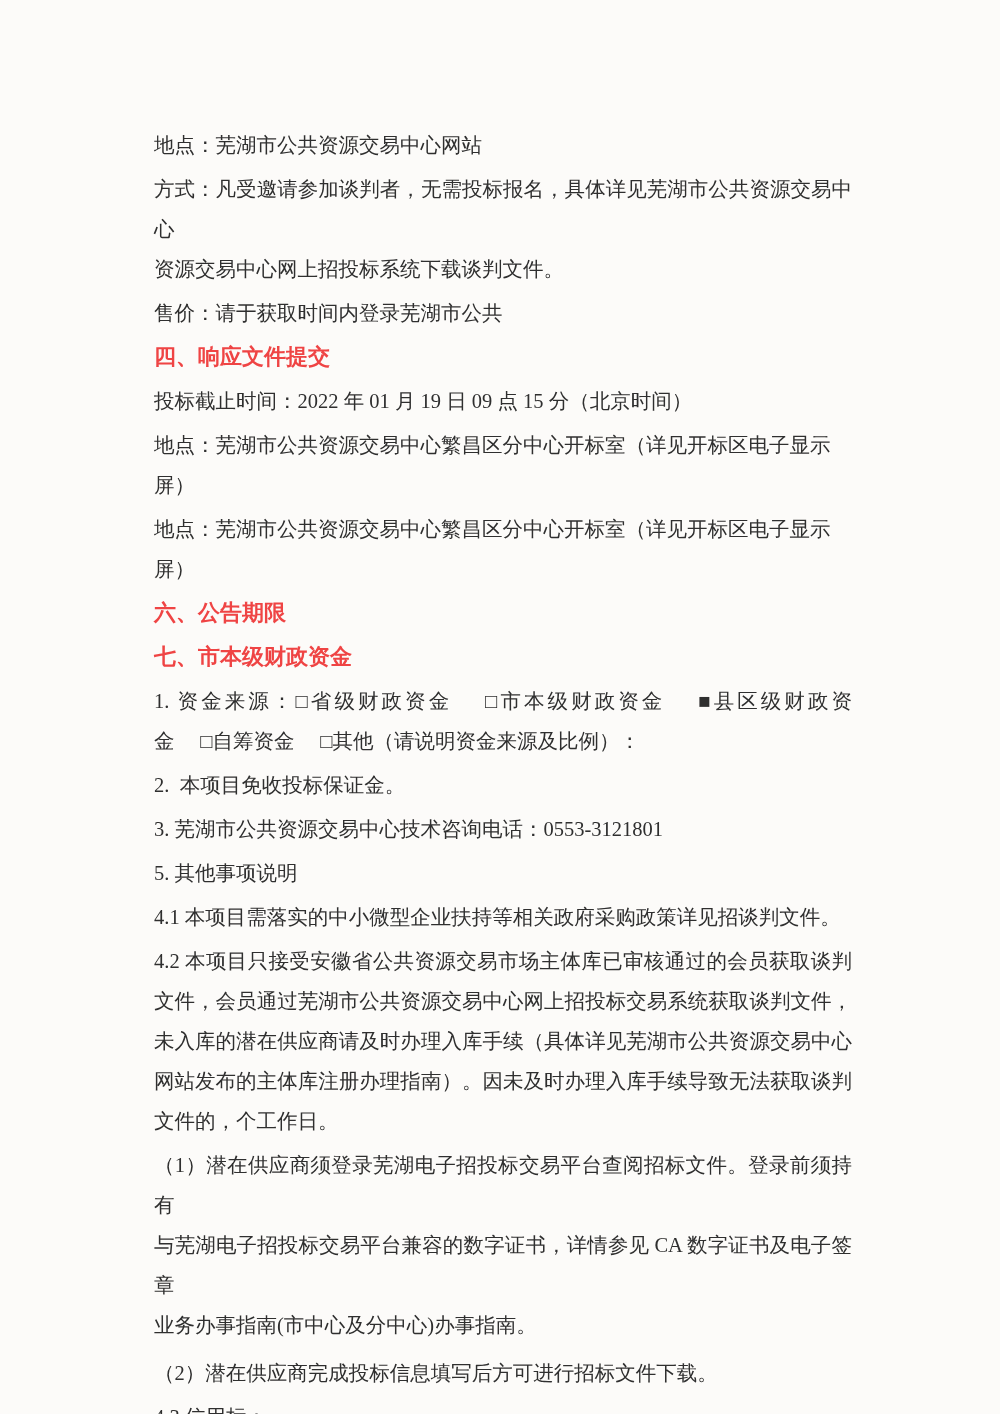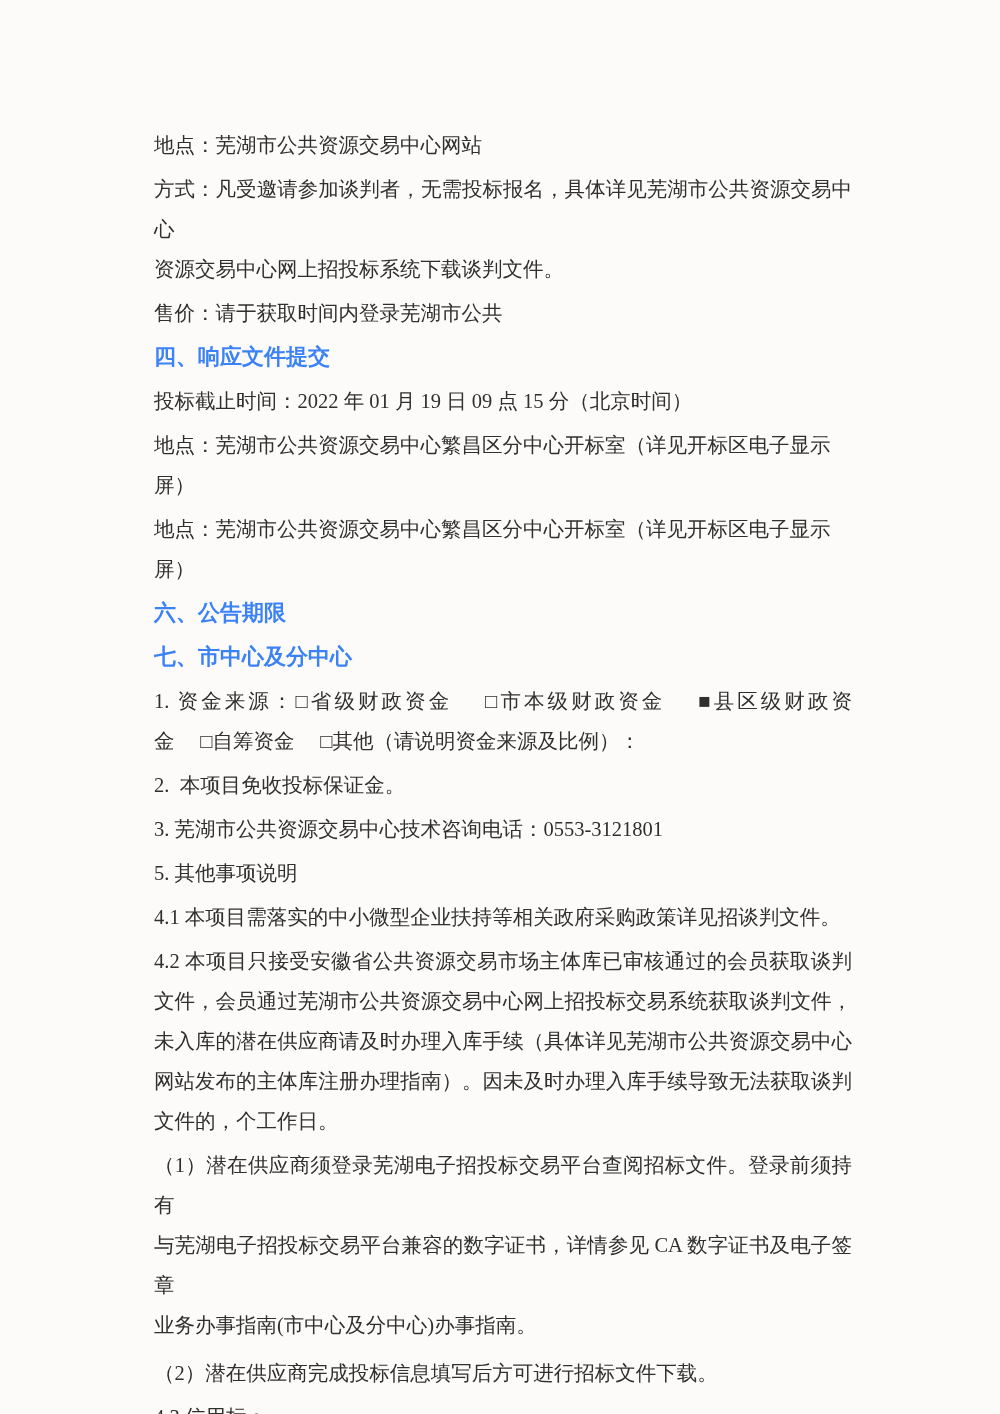--- a/index.html
+++ b/index.html
@@ -38,7 +38,7 @@
   .h {
     font-weight: bold;
     font-size: 22px;
-    color: #3b82f6;
+    color: #ef4444;
     line-height: 40px;
   }
   .gap-sm { margin-top: 8px; }

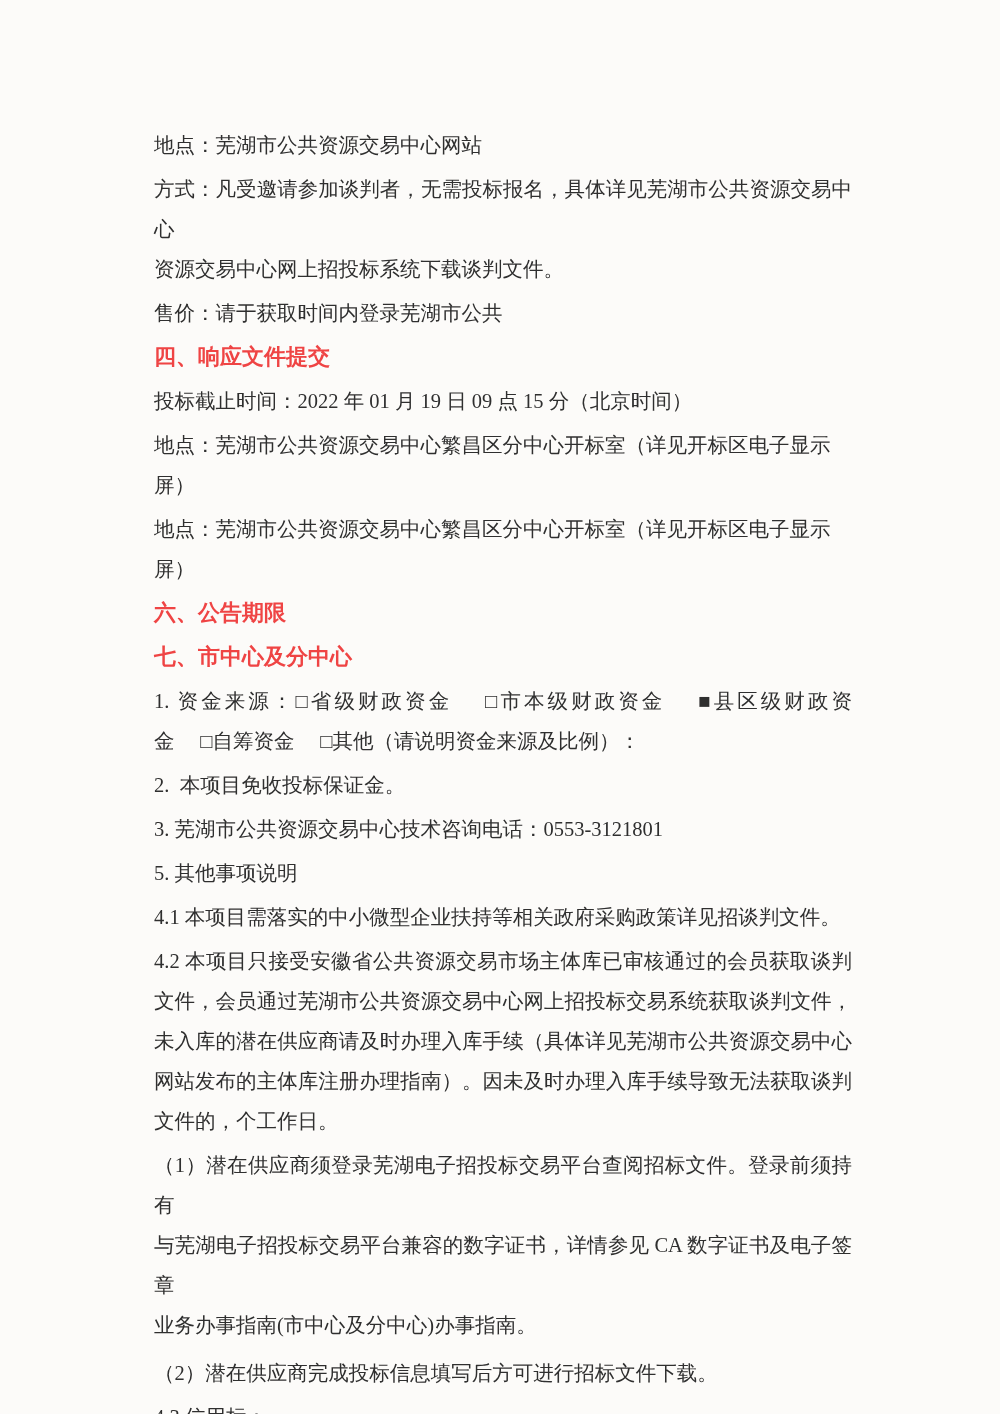--- a/index.html
+++ b/index.html
@@ -86,7 +86,7 @@
 
 
     <p class="para h">
-      <span class="line">七、市中心及分中心</span>
+      <span class="line">七、市本级财政资金</span>
     </p>
 
     <p class="para">

